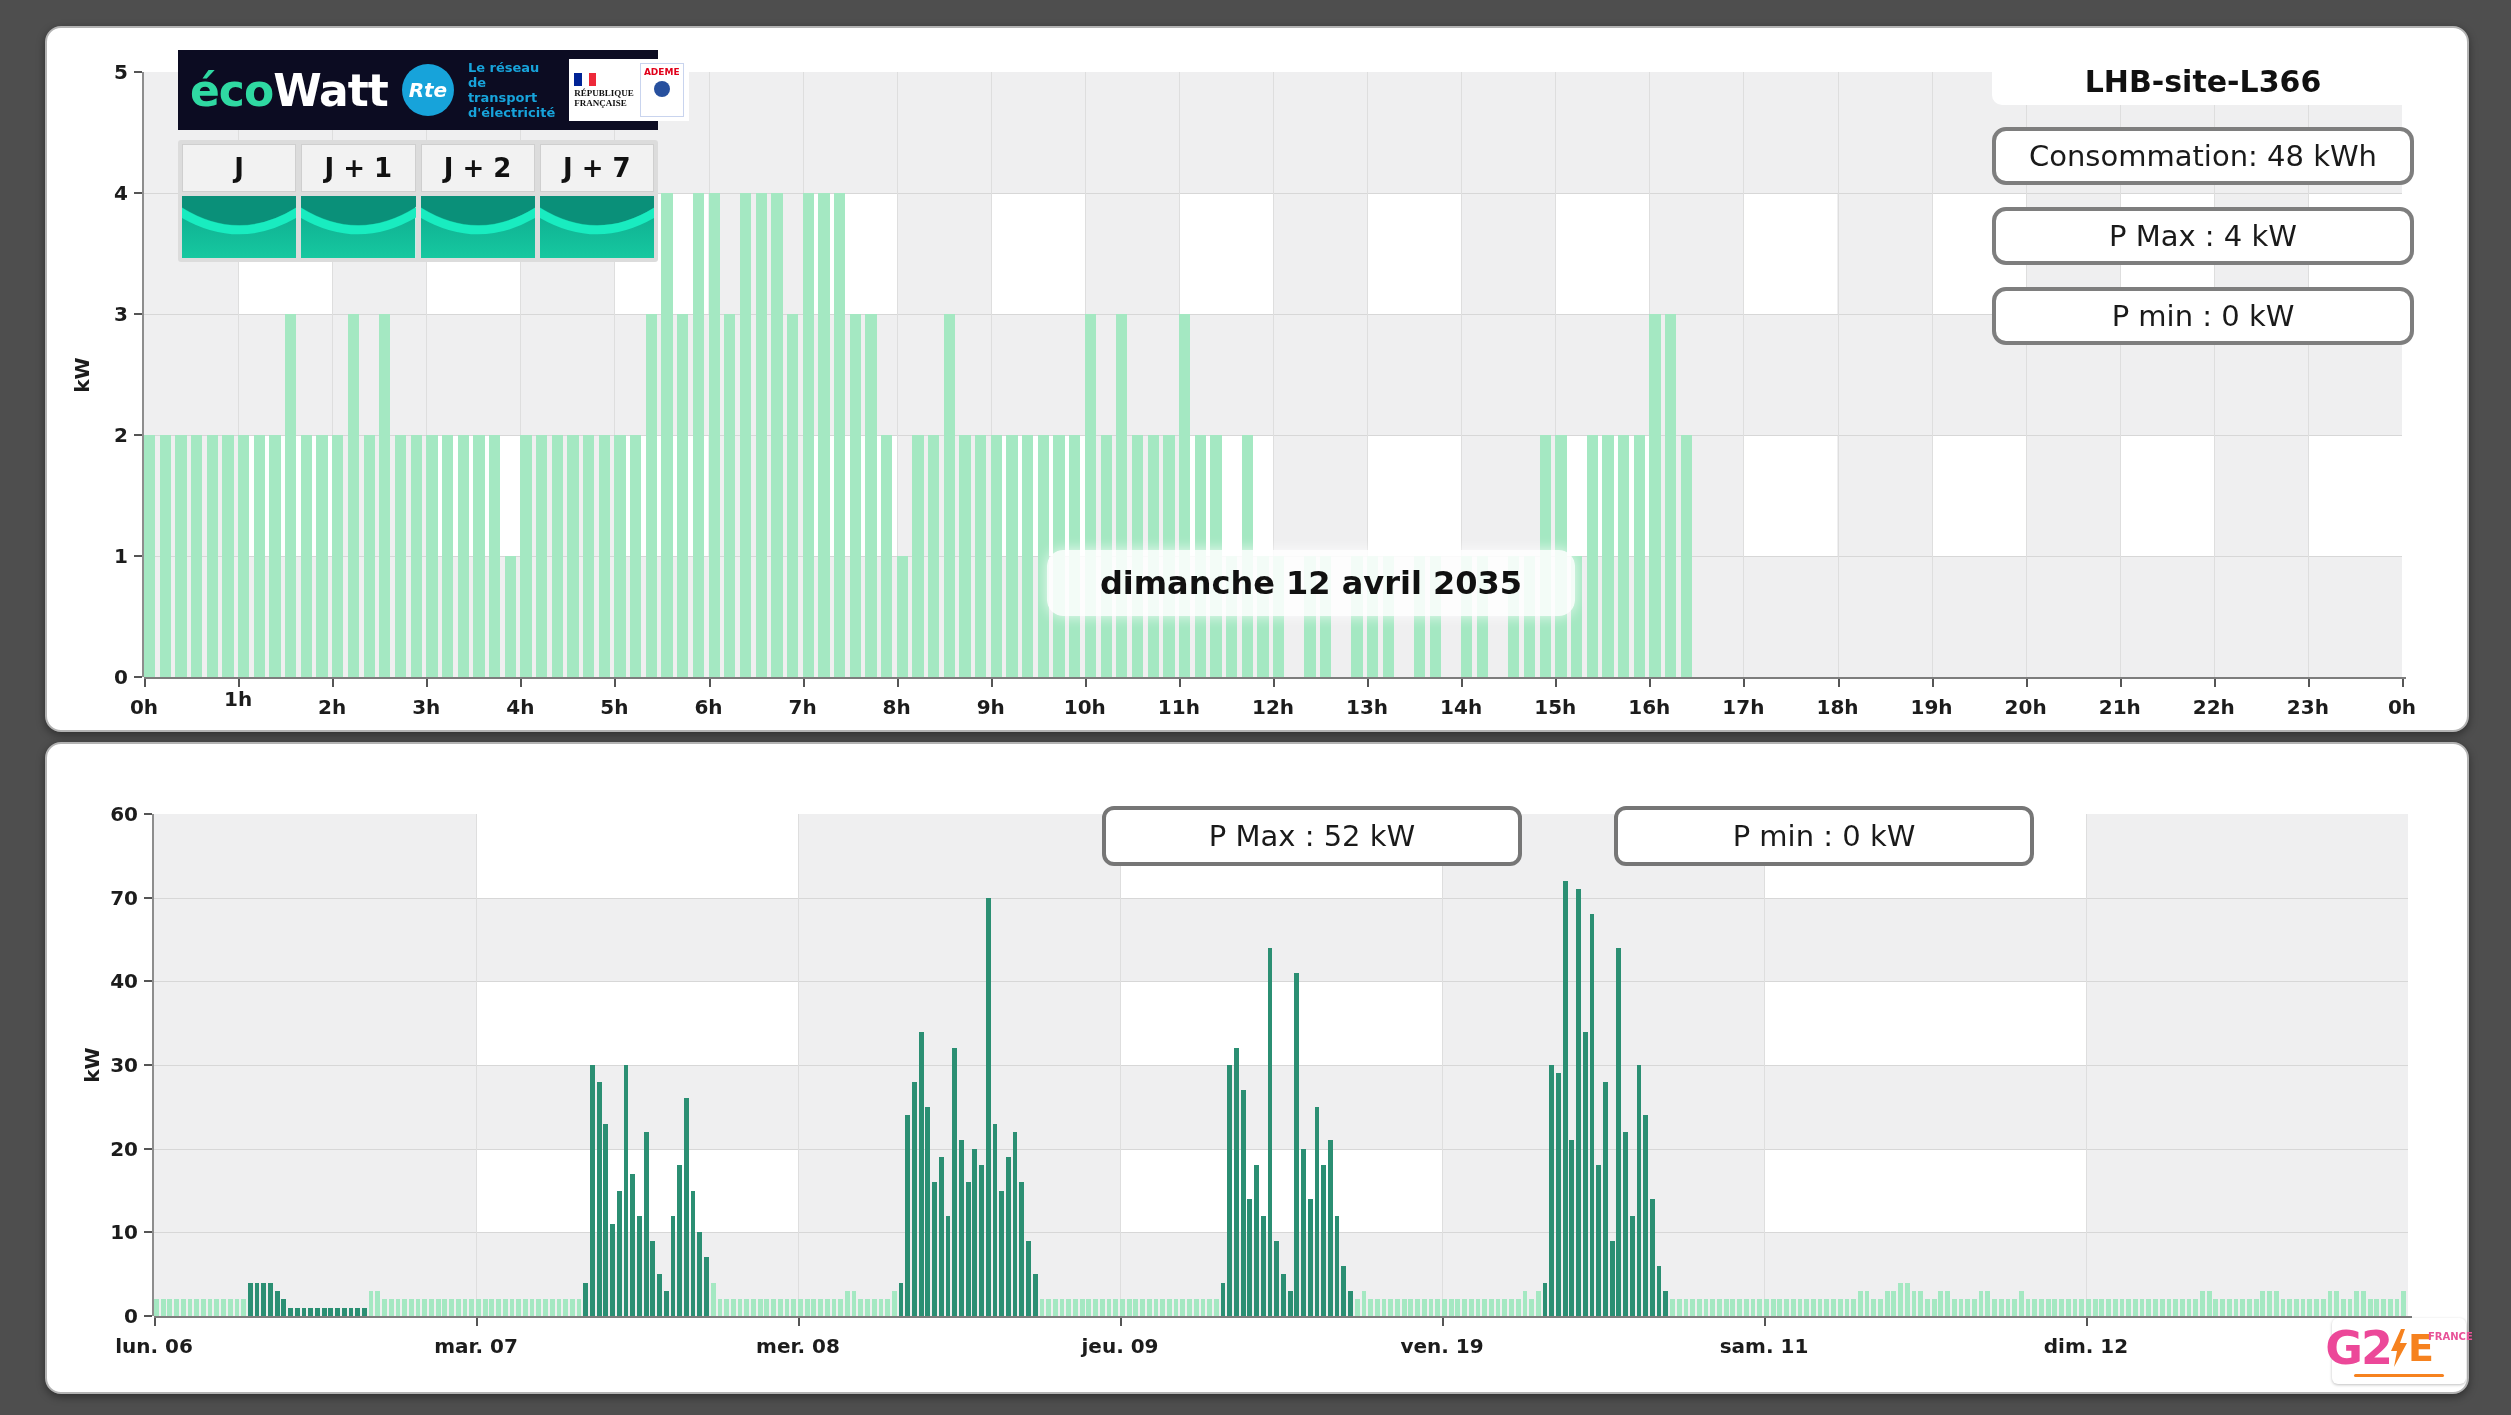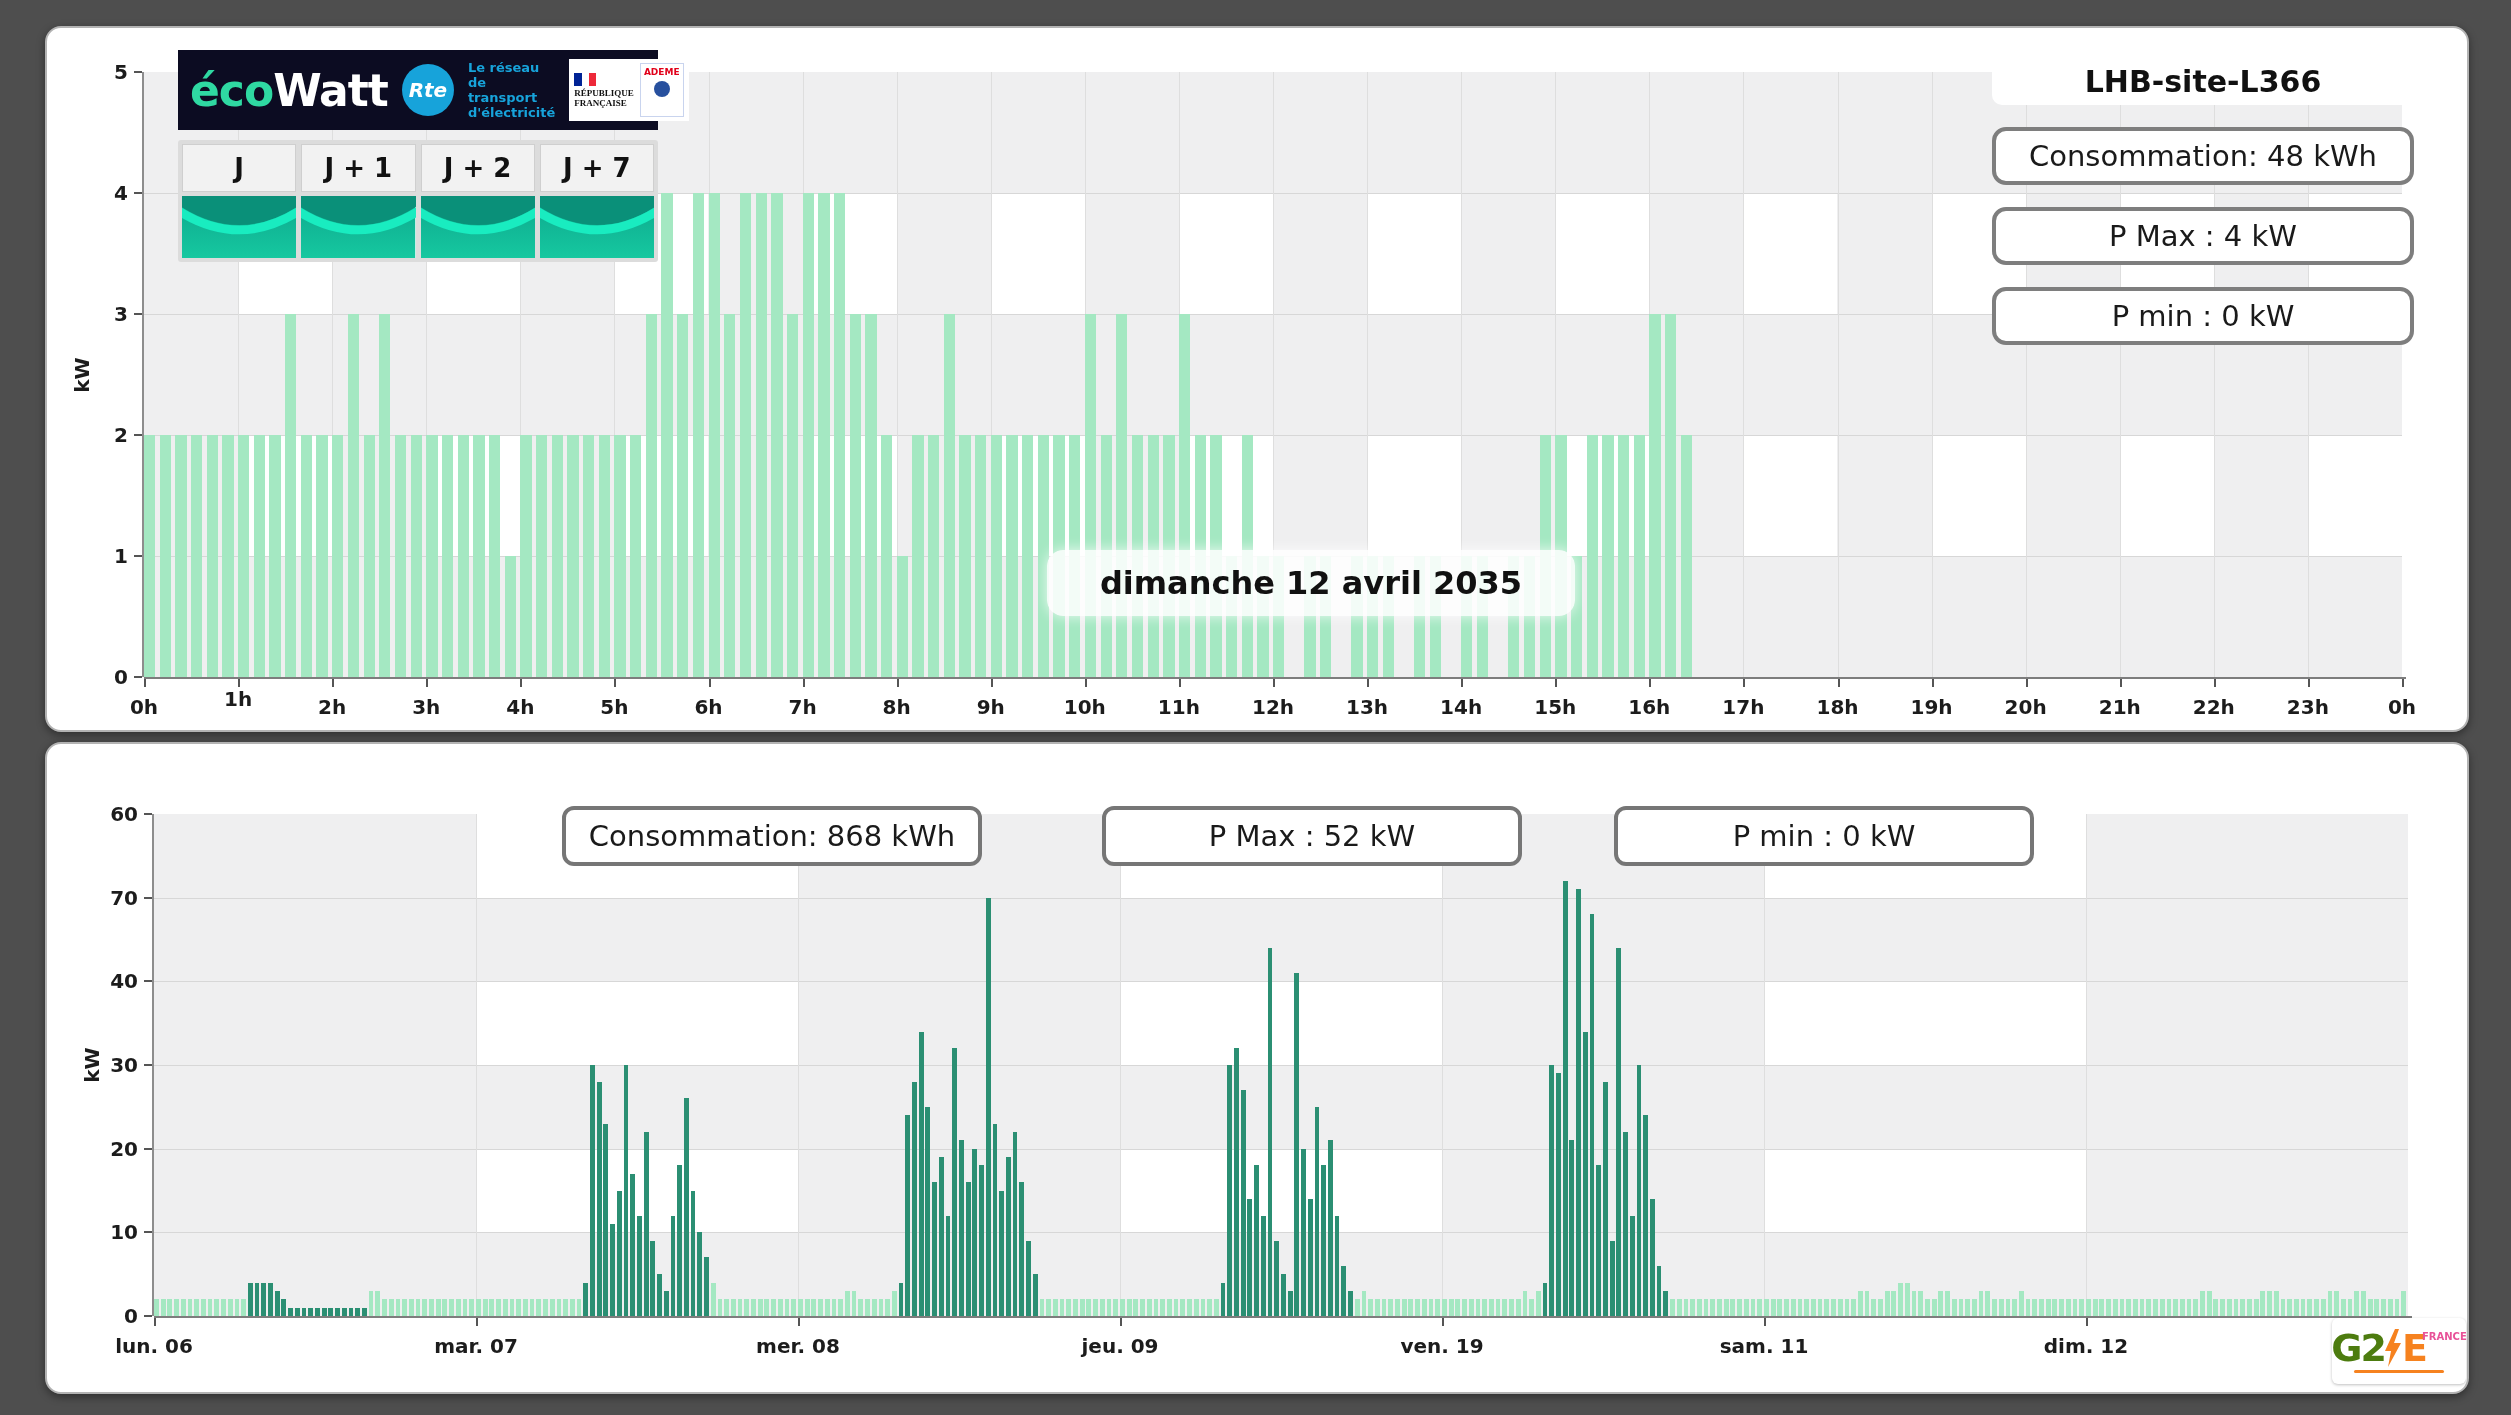--- a/index.html
+++ b/index.html
@@ -778,7 +778,6 @@
       <div class="ylab" style="left: 27px; top: 309px;">kW</div>
     </div>
 
-  <div class="bstat" id="bstat-conso"><span>Consommation: 868 kWh</span></div>
   <div class="bstat" id="bstat-pmax"><span>P Max :  52 kW</span></div>
   <div class="bstat" id="bstat-pmin"><span>P min : 0 kW</span></div>
 

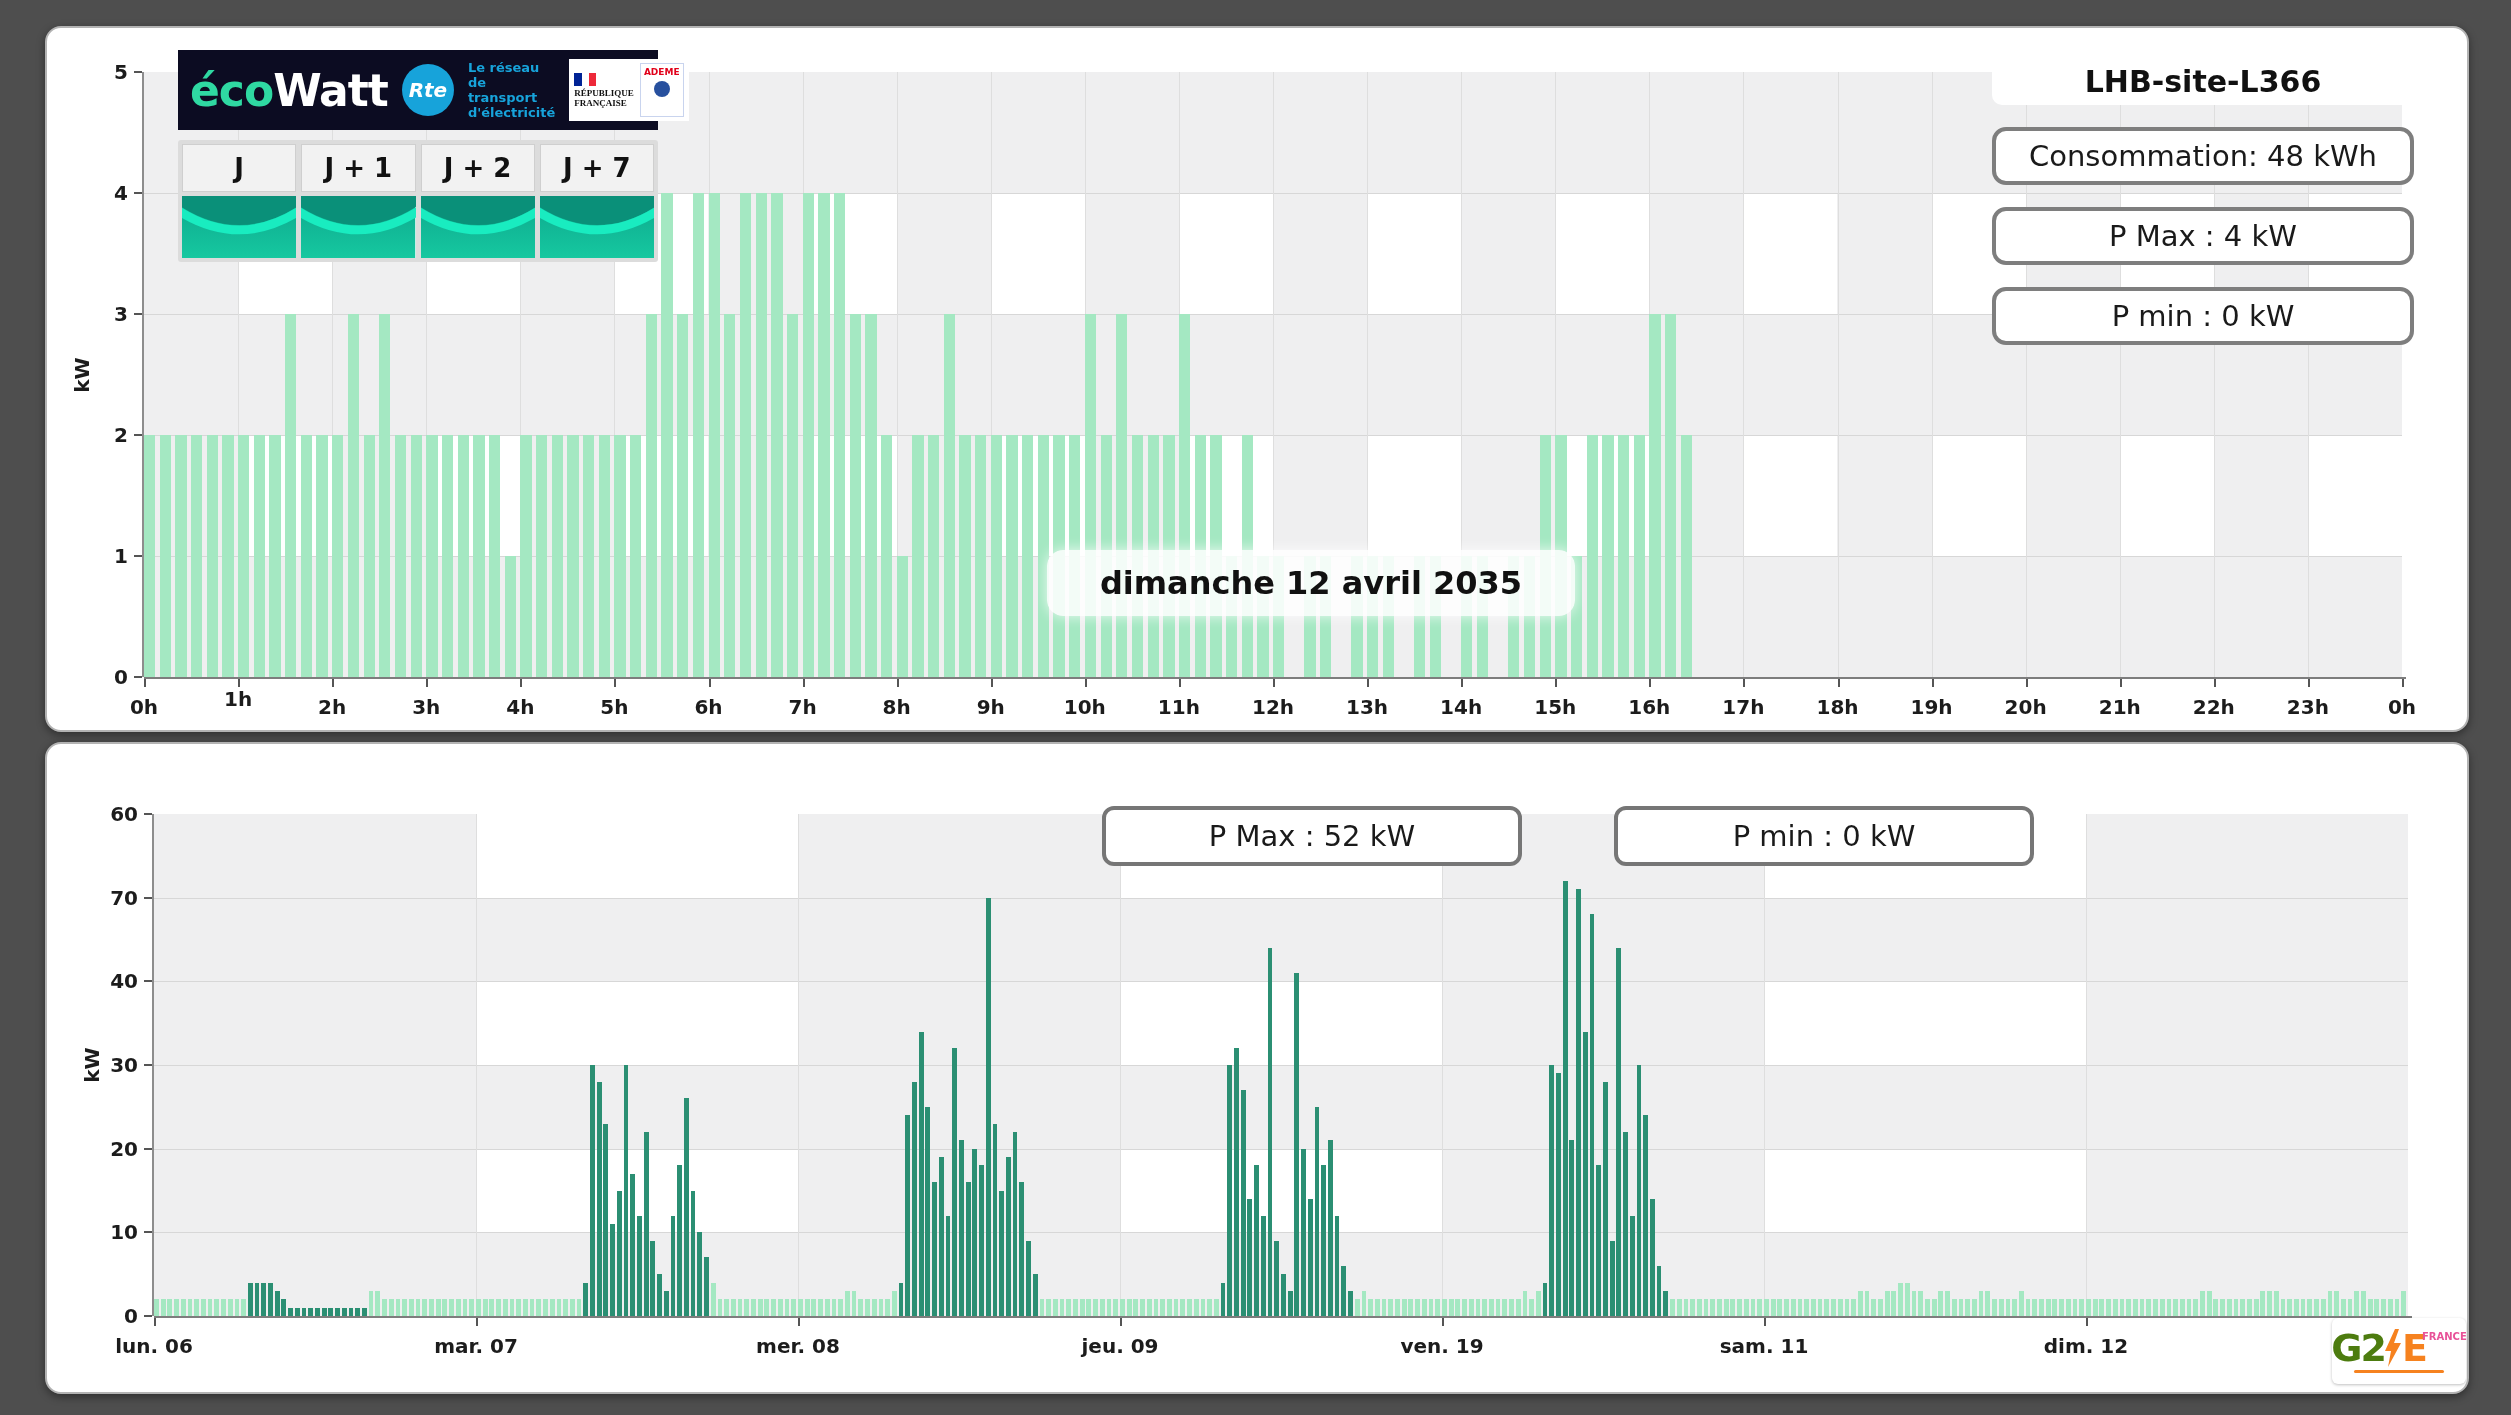--- a/index.html
+++ b/index.html
@@ -75,7 +75,7 @@
        border-radius:6px;display:flex;align-items:center;justify-content:center;
        flex-direction:column;box-shadow:0 1px 3px rgba(0,0,0,.25);}
   .g2e-row{display:flex;align-items:center;line-height:1;}
-  .g2e .g2{color:#4d7c0f;font-size:38px;font-weight:800;letter-spacing:-2px;}
+  .g2e .g2{color:#ec4899;font-size:46px;font-weight:800;letter-spacing:-2px;}
   .g2e .e{color:#f6821f;font-size:38px;font-weight:800;margin-left:1px;}
   .g2e .france{color:#e85298;font-size:10px;font-weight:700;margin-left:-6px;margin-top:-22px;}
   .g2e .tagline{width:90px;height:3px;background:#f6821f;margin-top:3px;border-radius:2px;}

